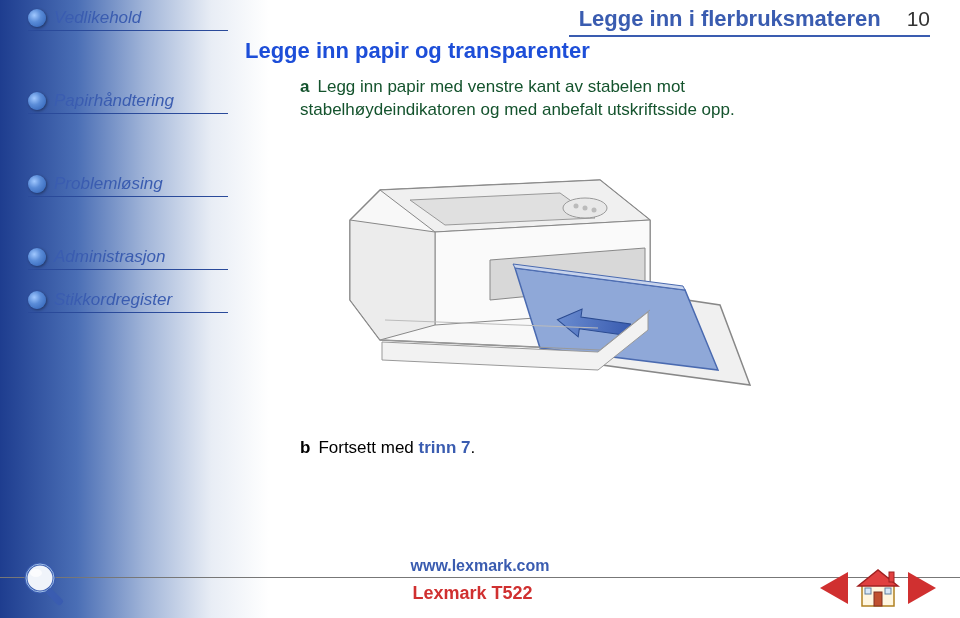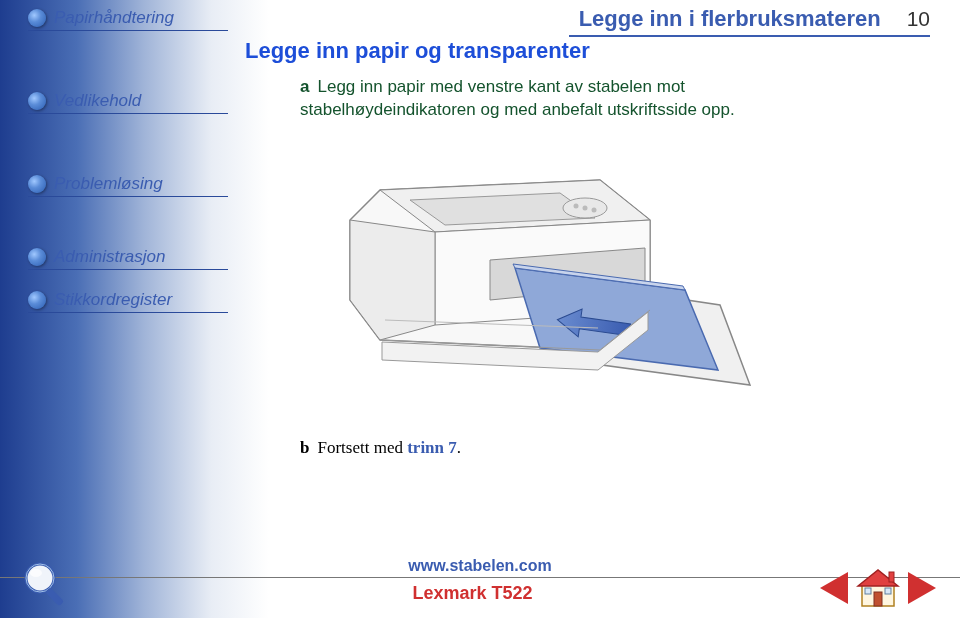--- a/index.html
+++ b/index.html
@@ -189,11 +189,11 @@
 <nav class="sidebar">
   <div class="nav-item">
     <span class="bullet"></span>
+    <span class="label">Vedlikehold</span>
+  </div>
+  <div class="nav-item">
+    <span class="bullet"></span>
     <span class="label">Papirhåndtering</span>
-  </div>
-  <div class="nav-item">
-    <span class="bullet"></span>
-    <span class="label">Vedlikehold</span>
   </div>
   <div class="nav-item">
     <span class="bullet"></span>

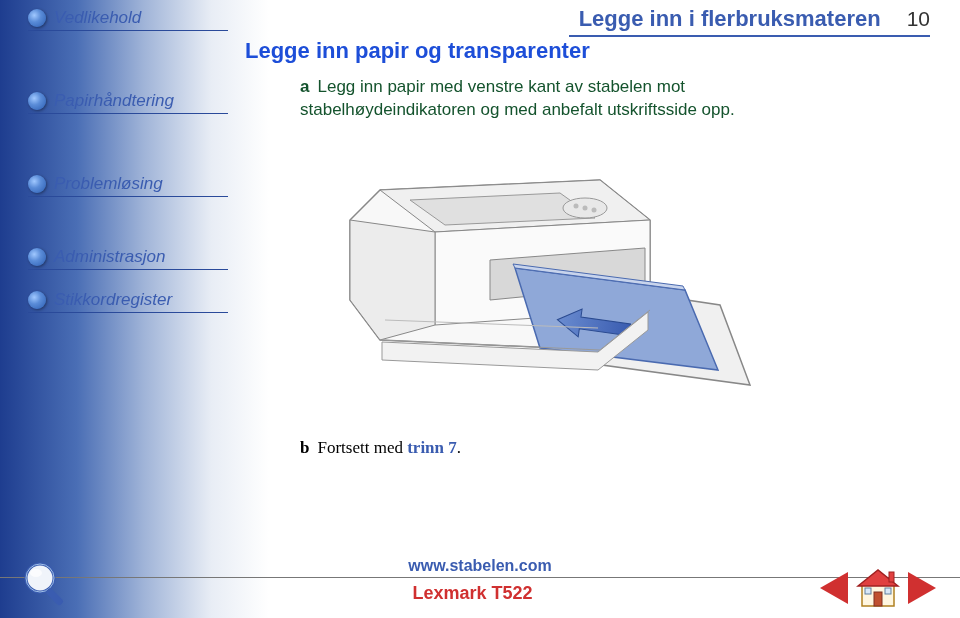--- a/index.html
+++ b/index.html
@@ -110,7 +110,6 @@
     top: 438px;
     font-size: 17px;
     color: #000;
-    font-family: Liberation Serif, serif;
   }
   .step-b .item-letter {
     font-weight: bold;

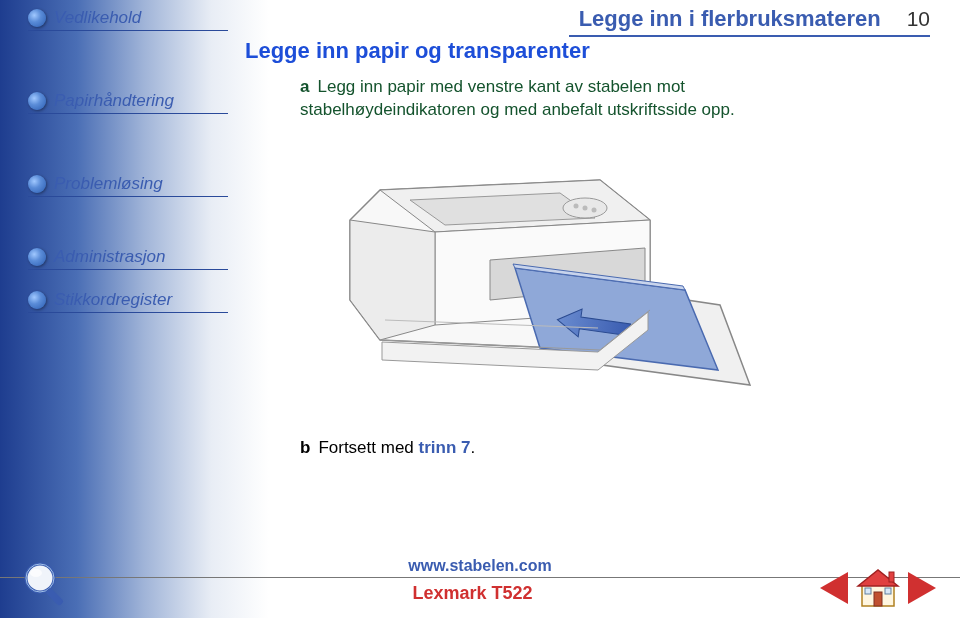--- a/index.html
+++ b/index.html
@@ -265,7 +265,7 @@
   <span class="item-letter">b</span><span>Fortsett med </span><span class="link">trinn 7</span><span>.</span>
 </div>
 
-<div class="bottom-link">www.stabelen.com</div>
+<div class="bottom-link">www.lexmark.com</div>
 <div class="bottom-product">Lexmark T522</div>
 
 <div class="magnifier">

